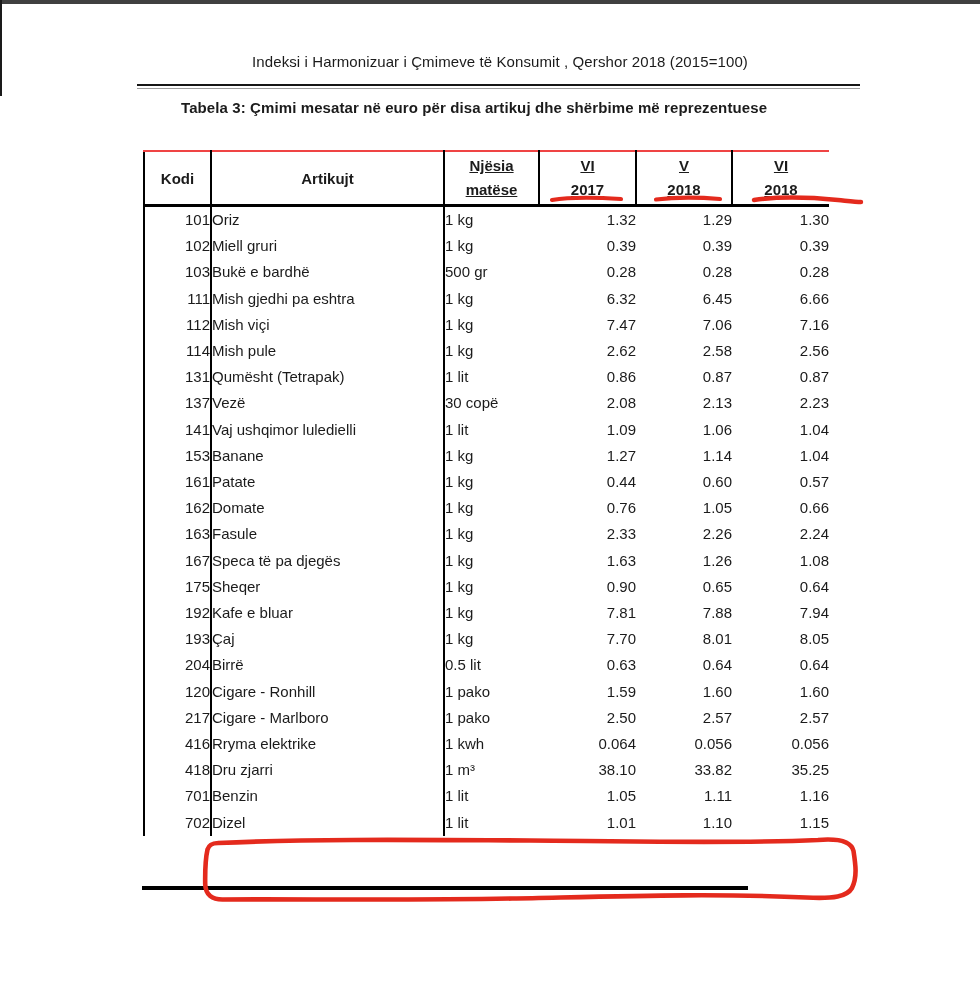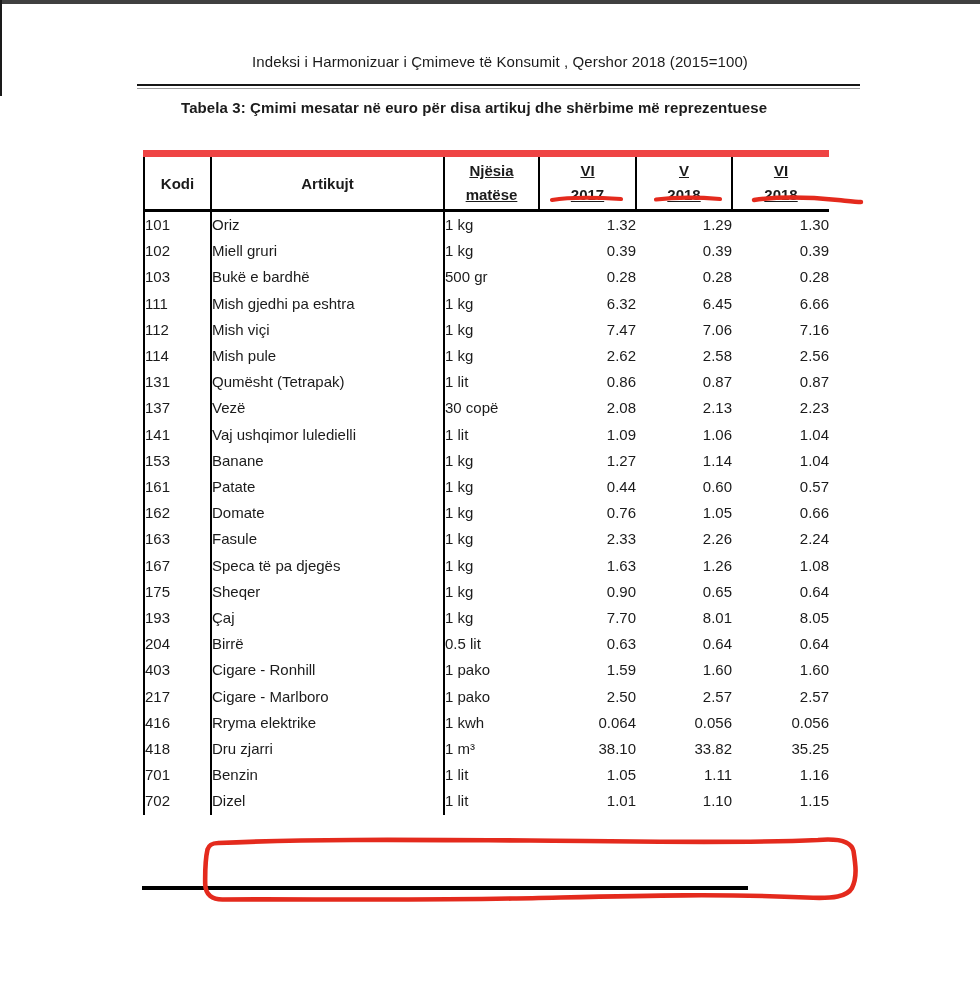--- a/index.html
+++ b/index.html
@@ -23,7 +23,7 @@
   table.price{
     position:absolute;left:143px;top:150px;width:685px;
     border-collapse:collapse;table-layout:fixed;
-    border-top:7px solid #ef4444;border-left:2px solid #000;
+    border-top:2px solid #ef4444;border-left:2px solid #000;
   }
   table.price thead th{
     border-right:2px solid #000;border-bottom:3.5px solid #000;

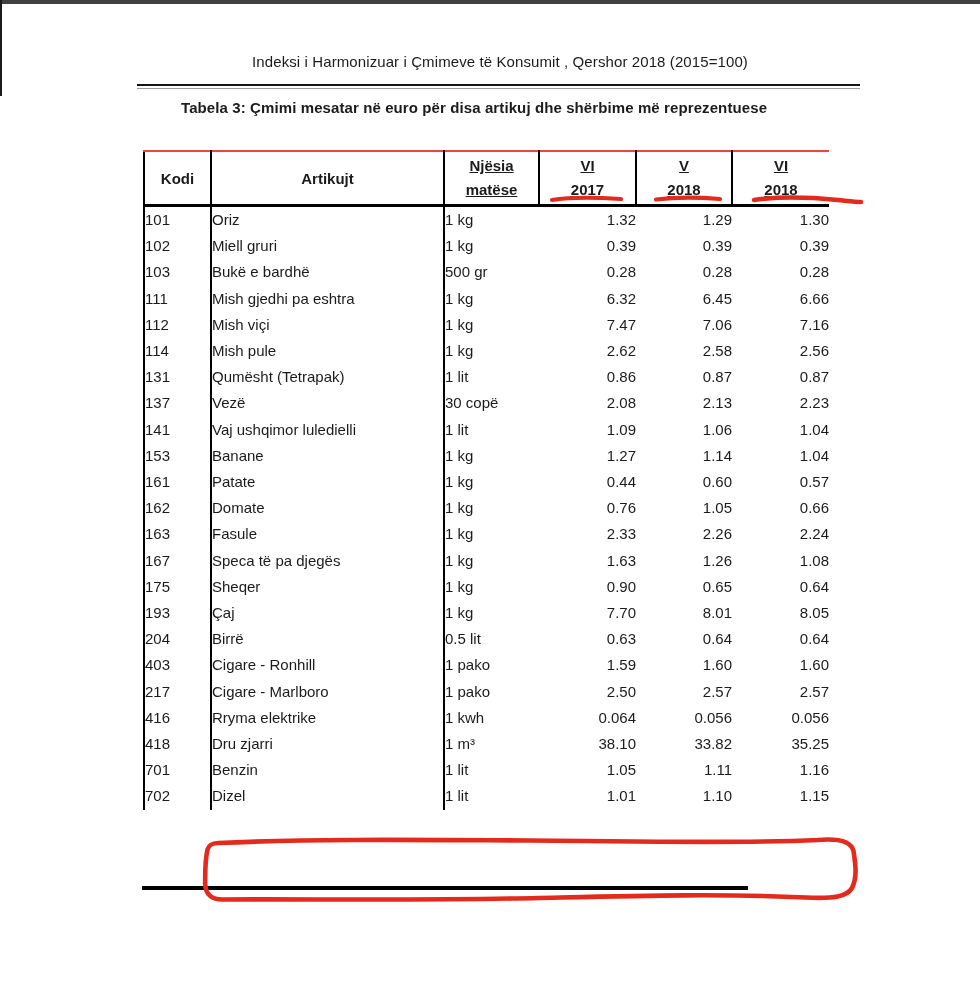--- a/index.html
+++ b/index.html
@@ -34,7 +34,7 @@
   table.price tbody td{
     font-size:15px;height:26.2px;padding:0;vertical-align:middle;line-height:26.2px;white-space:nowrap;
   }
-  tbody td.code{text-align:left;border-right:2px solid #000;}
+  tbody td.code{text-align:right;border-right:2px solid #000;}
   tbody td.name{padding-left:7px;border-right:2px solid #000;}
   tbody td.unit{padding-right:7px;}
   tbody td.num{text-align:right;padding-right:6px;}

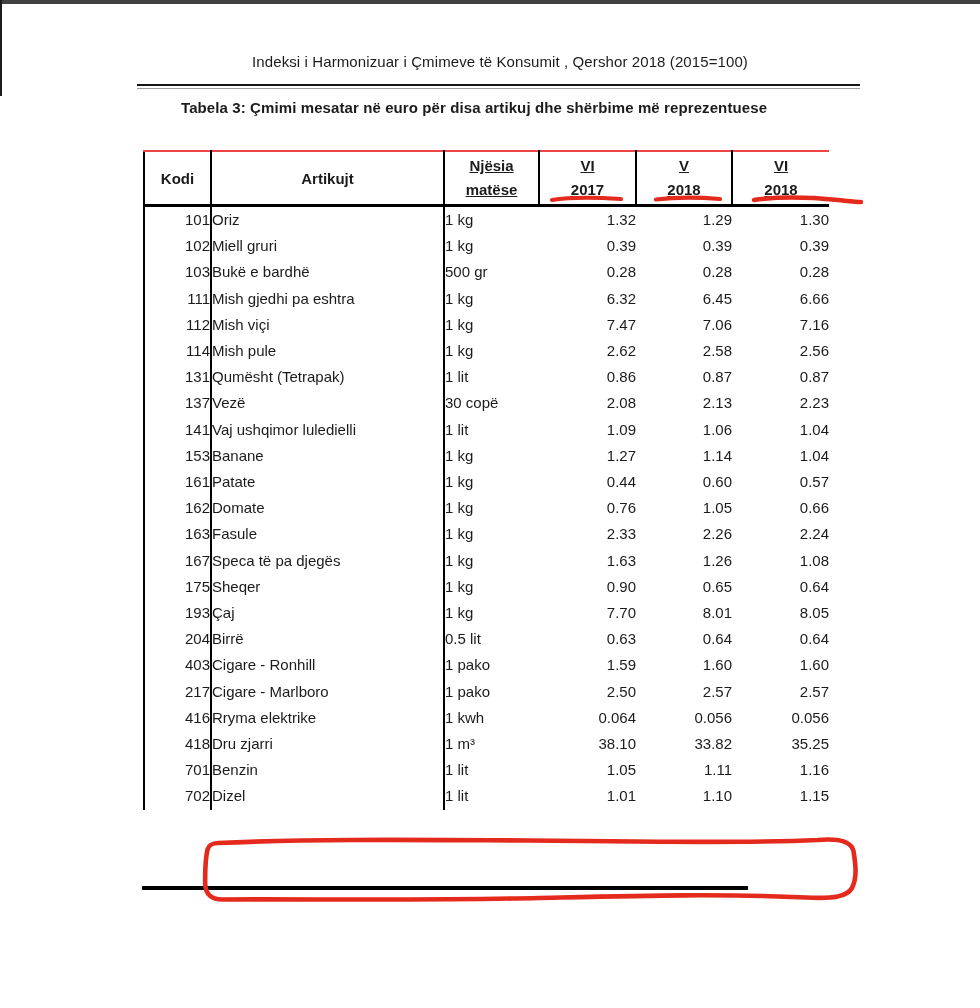--- a/index.html
+++ b/index.html
@@ -207,6 +207,14 @@
         <td class="num">0.64</td>
       </tr>
       <tr>
+        <td class="code">192</td>
+        <td class="name">Kafe e bluar</td>
+        <td class="unit">1 kg</td>
+        <td class="num">7.81</td>
+        <td class="num">7.88</td>
+        <td class="num">7.94</td>
+      </tr>
+      <tr>
         <td class="code">193</td>
         <td class="name">Çaj</td>
         <td class="unit">1 kg</td>

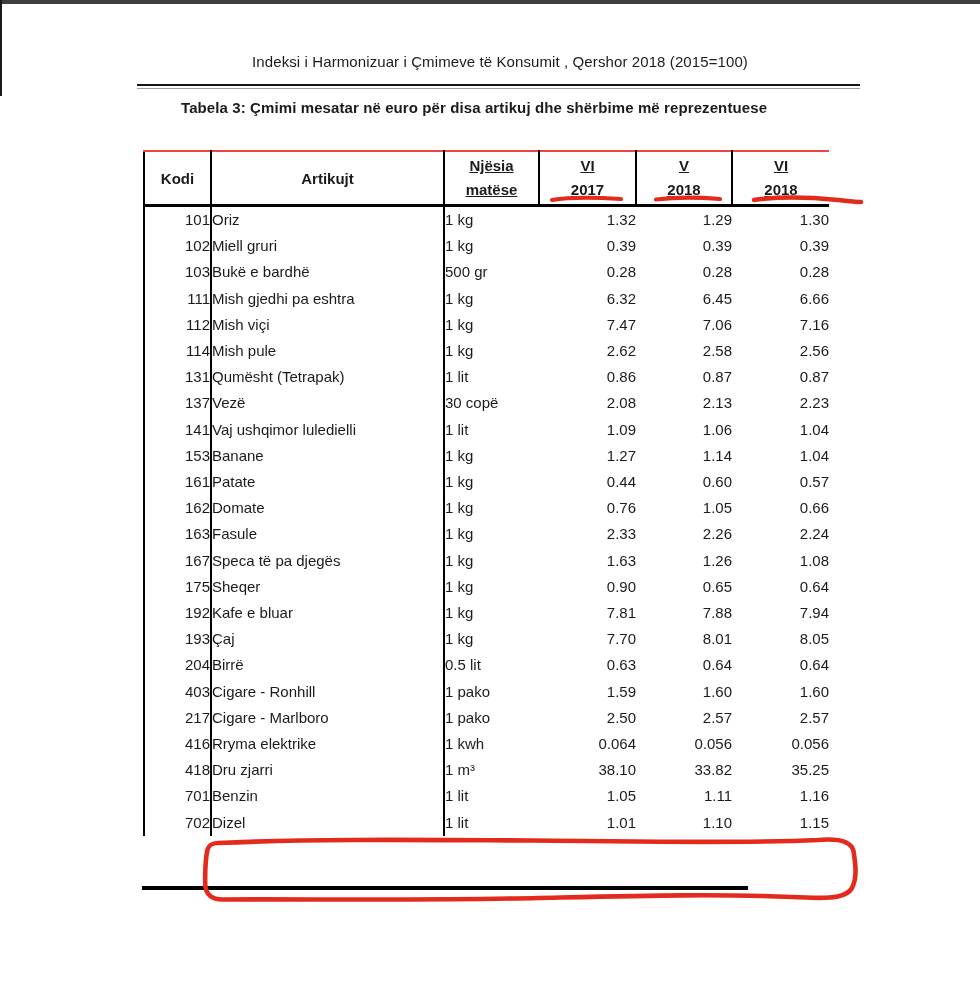--- a/index.html
+++ b/index.html
@@ -231,7 +231,7 @@
         <td class="num">0.64</td>
       </tr>
       <tr>
-        <td class="code">403</td>
+        <td class="code">120</td>
         <td class="name">Cigare - Ronhill</td>
         <td class="unit">1 pako</td>
         <td class="num">1.59</td>

